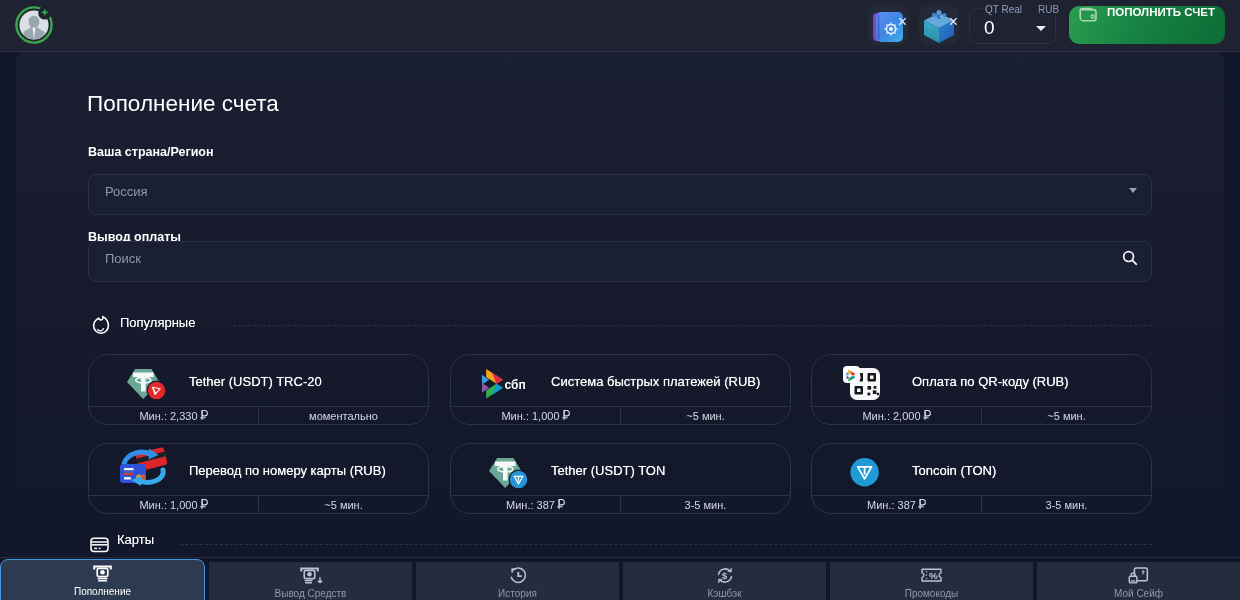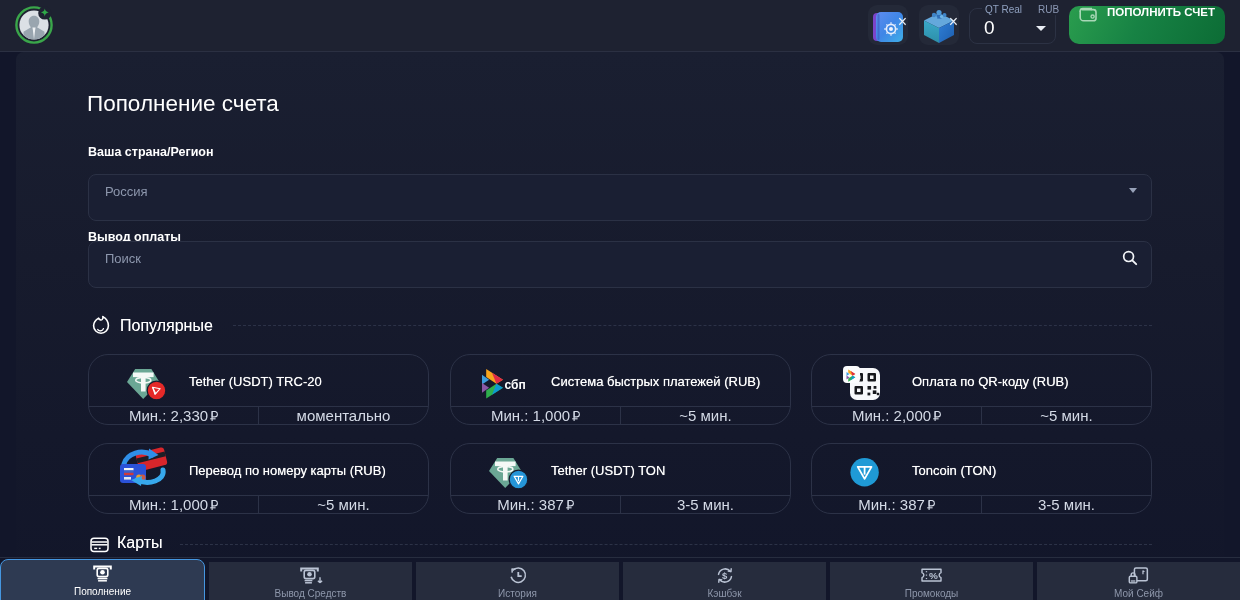--- a/index.html
+++ b/index.html
@@ -22,7 +22,7 @@
 .panel{position:absolute;left:16px;top:52px;width:1208px;height:548px;background:linear-gradient(180deg,#1a1f31 0%,#171b2d 38%,#14182b 70%,#12162a 100%);border-radius:8px 8px 0 0}
 h1{position:absolute;left:71px;top:39px;font-size:22.5px;font-weight:400;color:#fff}
 .flabel{position:absolute;left:72px;font-size:12.5px;font-weight:700;color:#fff}
-.input{position:absolute;left:72px;width:1064px;height:47px;border:1px solid #2b3145;border-radius:8px;background:#1a1f33;color:#8d97ad;font-size:13px;line-height:33px;padding-left:16px}
+.input{position:absolute;left:72px;width:1064px;height:41px;border:1px solid #2b3145;border-radius:8px;background:#1a1f33;color:#8d97ad;font-size:13px;line-height:33px;padding-left:16px}
 .input .selcaret{position:absolute;right:14px;top:13px;width:0;height:0;border-left:4.5px solid transparent;border-right:4.5px solid transparent;border-top:5px solid #97a1b8}
 .input .mag{position:absolute;right:12px;top:7px}
 .sechead{position:absolute;left:74px;display:flex;align-items:center;color:#fff;font-size:16px;font-weight:400;text-shadow:0 0 .5px rgba(255,255,255,.6)}

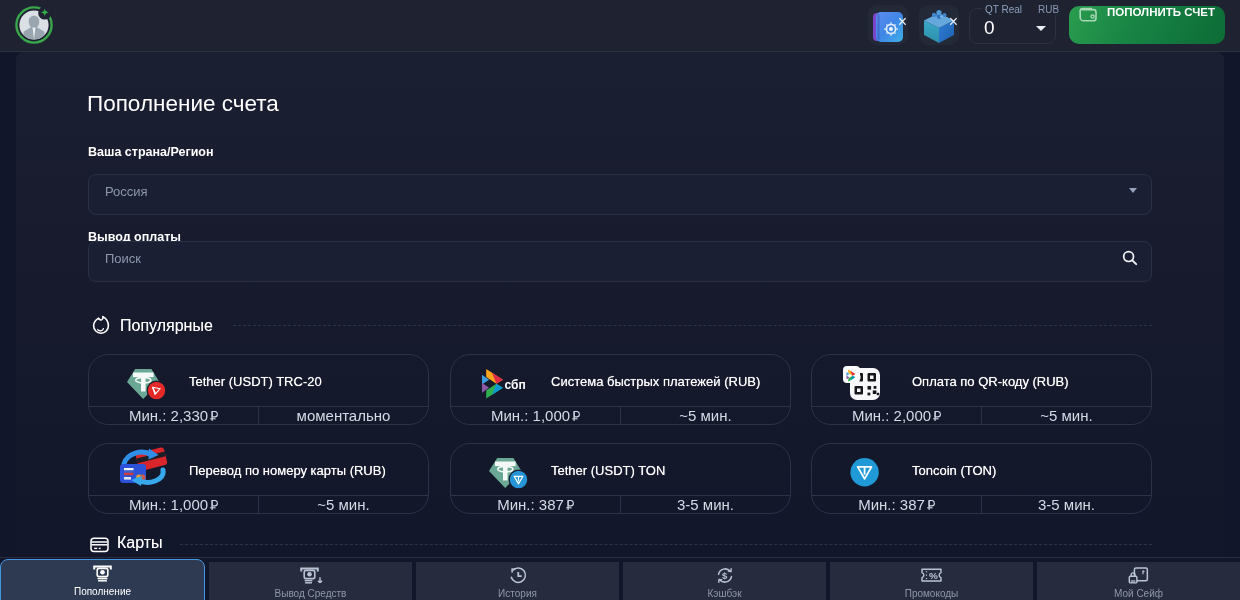--- a/index.html
+++ b/index.html
@@ -25,7 +25,7 @@
 .input{position:absolute;left:72px;width:1064px;height:41px;border:1px solid #2b3145;border-radius:8px;background:#1a1f33;color:#8d97ad;font-size:13px;line-height:33px;padding-left:16px}
 .input .selcaret{position:absolute;right:14px;top:13px;width:0;height:0;border-left:4.5px solid transparent;border-right:4.5px solid transparent;border-top:5px solid #97a1b8}
 .input .mag{position:absolute;right:12px;top:7px}
-.sechead{position:absolute;left:74px;display:flex;align-items:center;color:#fff;font-size:16px;font-weight:400;text-shadow:0 0 .5px rgba(255,255,255,.6)}
+.sechead{position:absolute;left:74px;display:flex;color:#fff;font-size:13px;font-weight:400;text-shadow:0 0 .5px rgba(255,255,255,.6)}
 .sechead svg{margin-right:8px}
 .dash{position:absolute;height:0;border-top:1px dashed #2c3247}
 

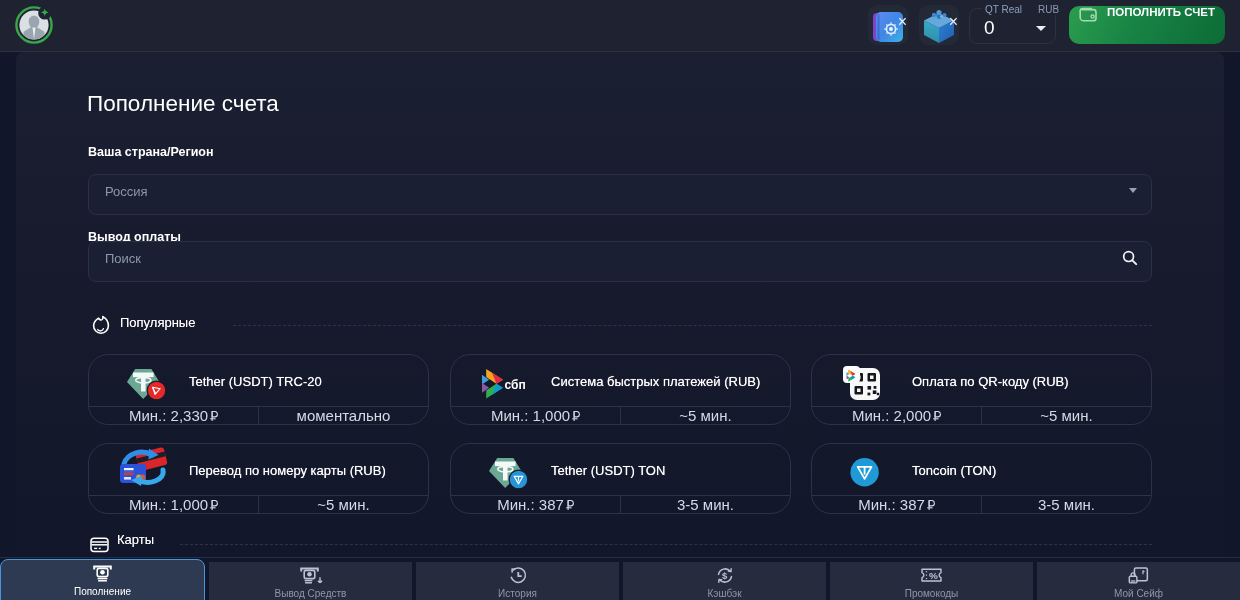--- a/index.html
+++ b/index.html
@@ -33,7 +33,7 @@
 .card .ic{position:absolute;left:38px;top:4px;width:44px;height:44px}
 .card .ttl{position:absolute;left:100px;top:0;height:53px;display:flex;align-items:center;color:#fff;font-size:13px;font-weight:400;white-space:nowrap;text-shadow:0 0 .7px rgba(255,255,255,.8)}
 .card .bot{position:absolute;left:0;bottom:0;width:100%;height:18px;border-top:1px solid #2c3247;display:flex}
-.card .bot div{flex:1;display:flex;align-items:center;justify-content:center;font-size:15px;color:#d4dae6}
+.card .bot div{flex:1;display:flex;align-items:center;justify-content:center;font-size:11px;color:#d4dae6}
 .card .bot div:first-child{border-right:1px solid #2c3247}
 .rub{display:inline-block;margin-left:2px}
 

